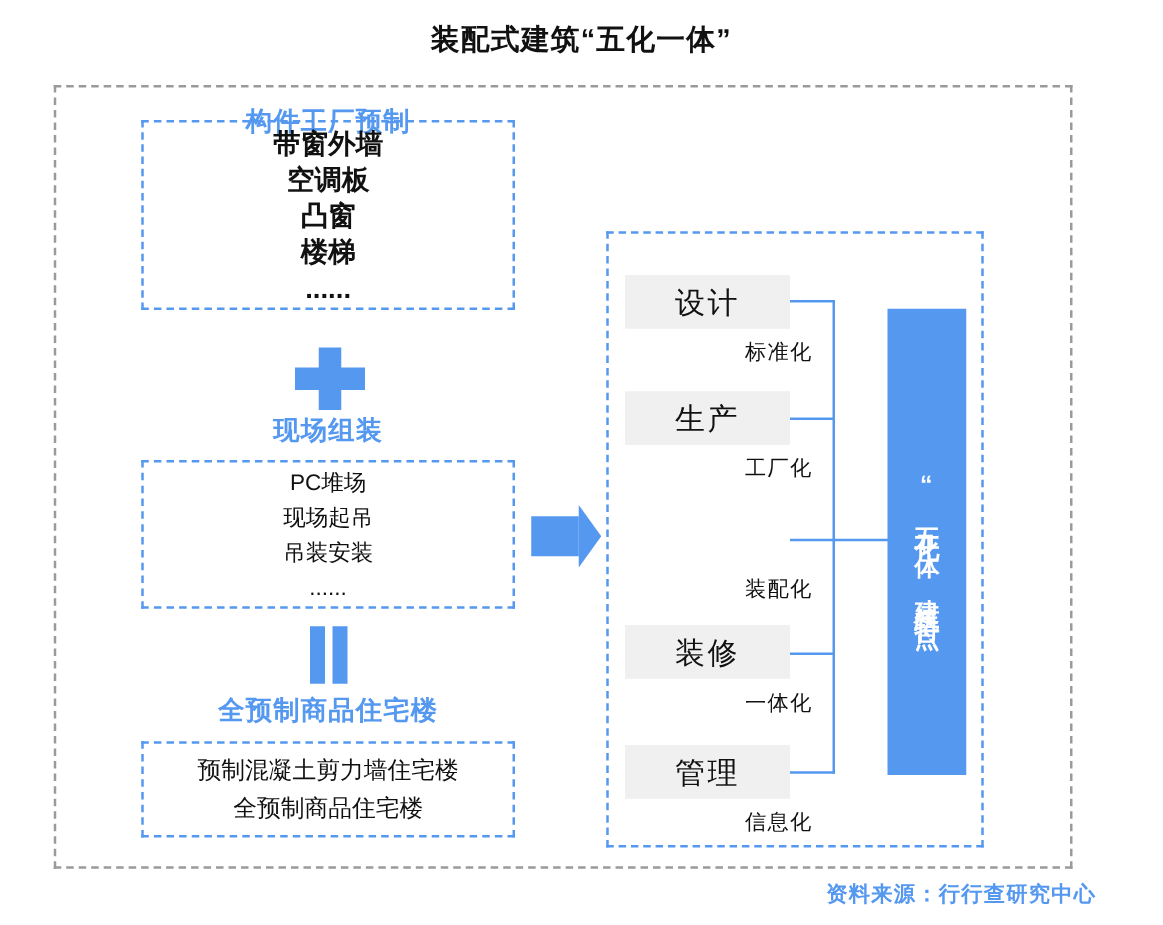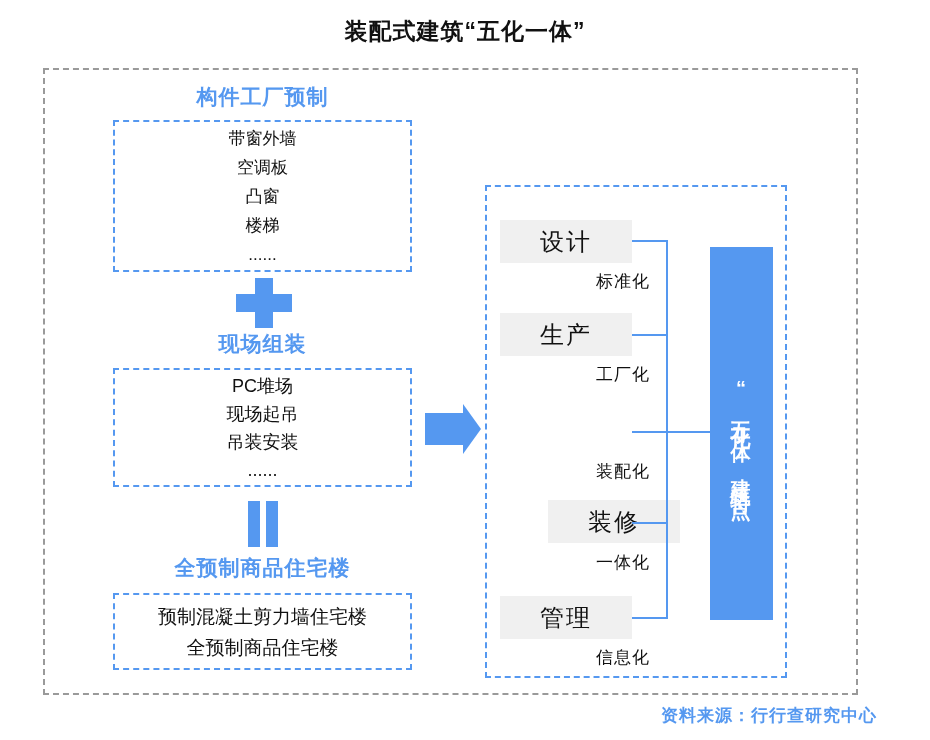--- a/index.html
+++ b/index.html
@@ -28,7 +28,7 @@
   .dash-box{position:absolute;left:113px;width:299px;border:2px dashed var(--blue);
          display:flex;flex-direction:column;justify-content:center;align-items:center;
          color:var(--ink);}
-  .box-factory{top:120px;height:152px;font-size:17px;line-height:29px;}
+  .box-factory{top:96px;height:152px;font-size:22px;line-height:29px;font-weight:bold;}
   .box-site{top:368px;height:119px;font-size:18px;line-height:28px;}
   .box-industrial{top:593px;height:77px;font-size:19px;line-height:31px;}
   .dash-box div{white-space:nowrap;}

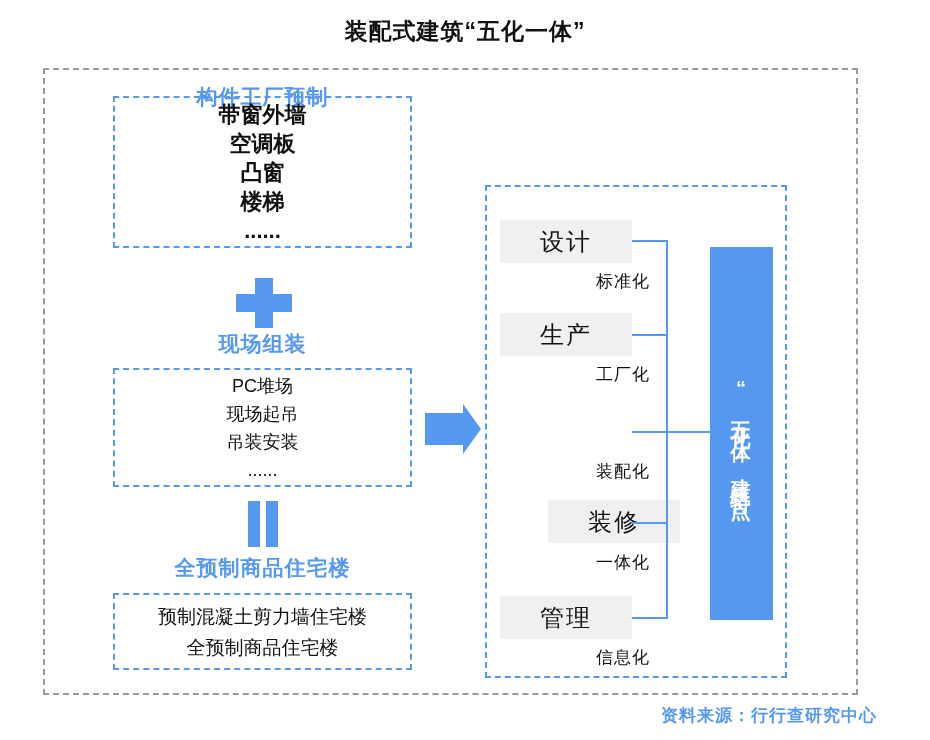--- a/index.html
+++ b/index.html
@@ -51,7 +51,7 @@
   .stage{position:absolute;left:500px;width:132px;height:43px;background:var(--graybox);
          display:flex;align-items:center;justify-content:center;
          font-size:24px;color:var(--ink);letter-spacing:2px;}
-  .st-0{top:220px;} .st-1{top:313px;} .st-2{top:410px;} .st-3{top:500px;margin-left:48px;} .st-4{top:596px;}
+  .st-0{top:220px;} .st-1{top:313px;} .st-2{top:410px;} .st-3{top:500px;} .st-4{top:596px;}
 
   .tag{position:absolute;left:540px;width:110px;text-align:right;
          font-size:17px;font-weight:500;color:var(--ink);letter-spacing:1px;}

